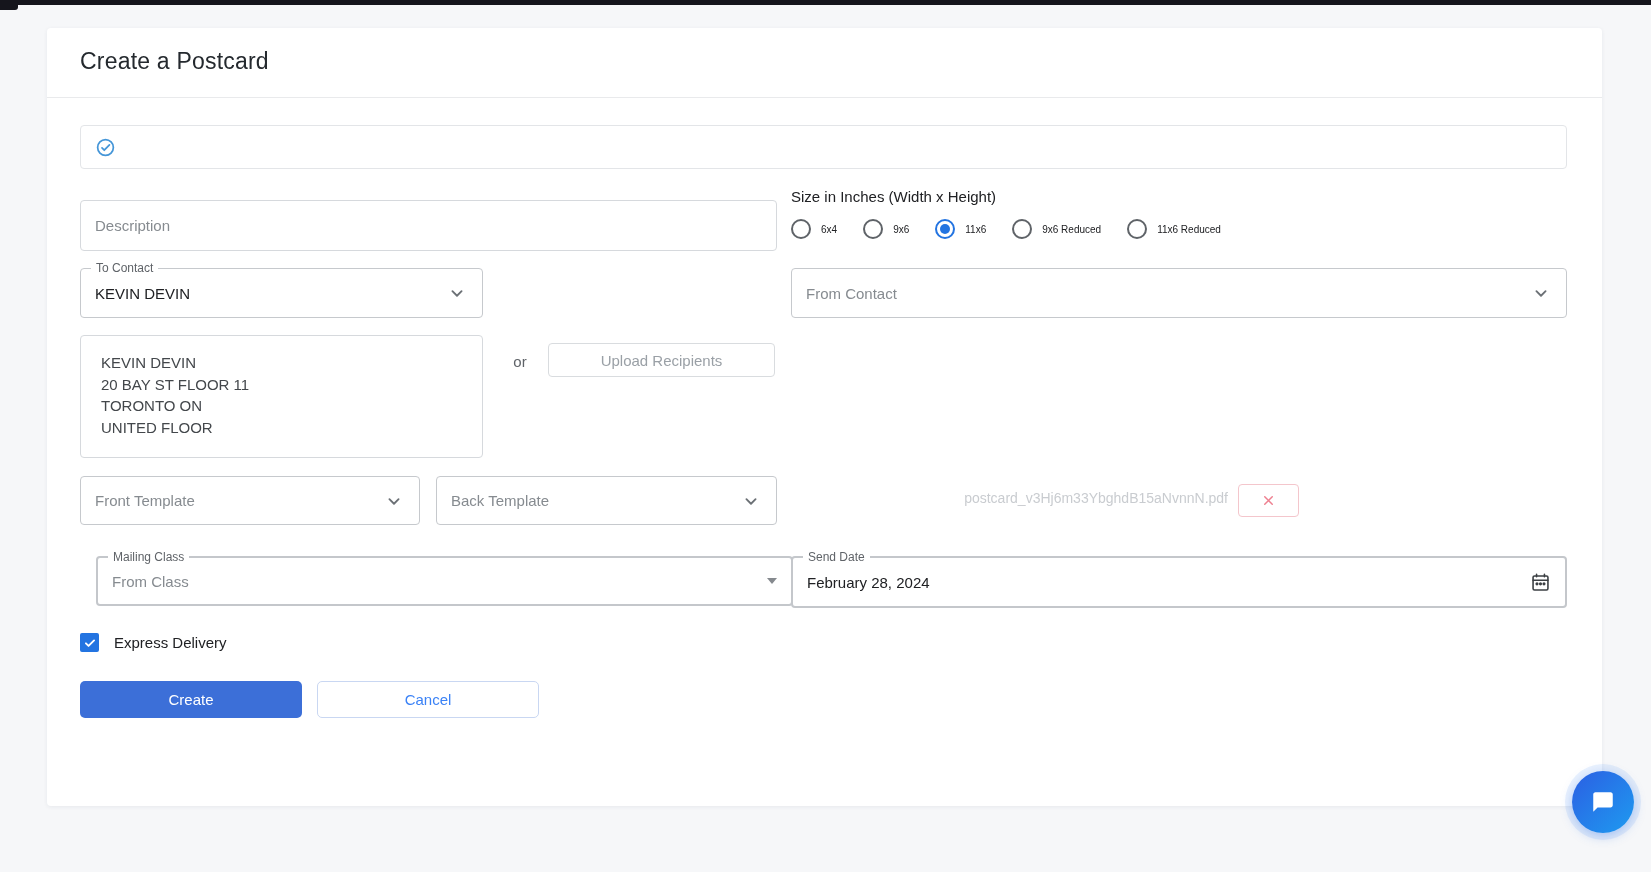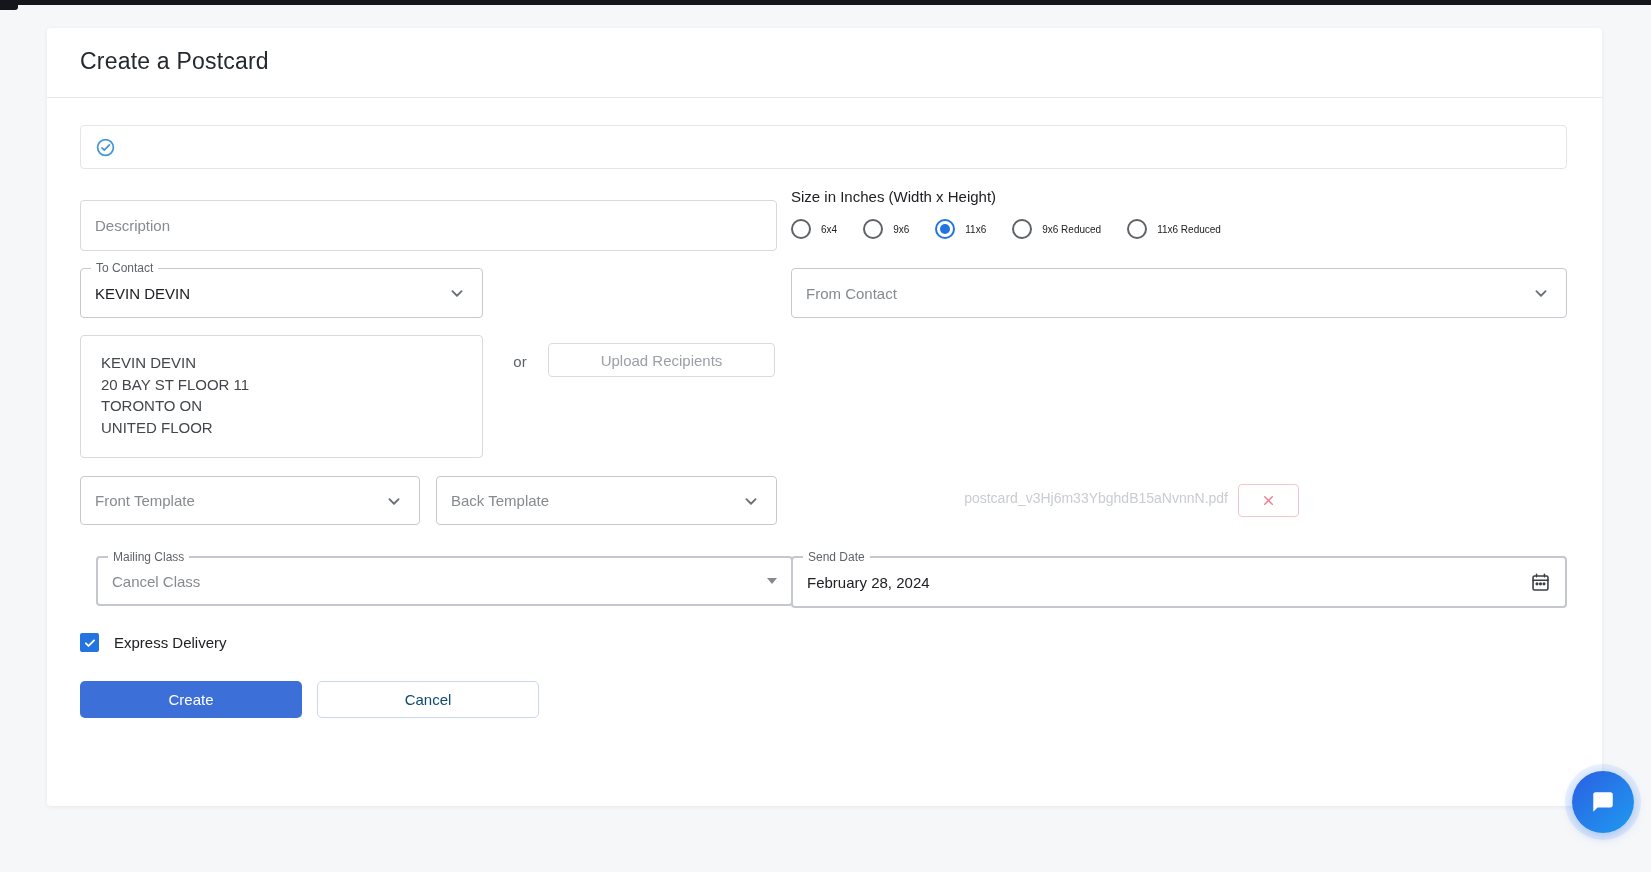--- a/index.html
+++ b/index.html
@@ -242,7 +242,7 @@
 
   <div class="select-field strong-outline mailing-class">
     <span class="float-label">Mailing Class</span>
-    <span class="value placeholder">Cancel Class</span>
+    <span class="value placeholder">From Class</span>
     <span class="caret-down"></span>
   </div>
 

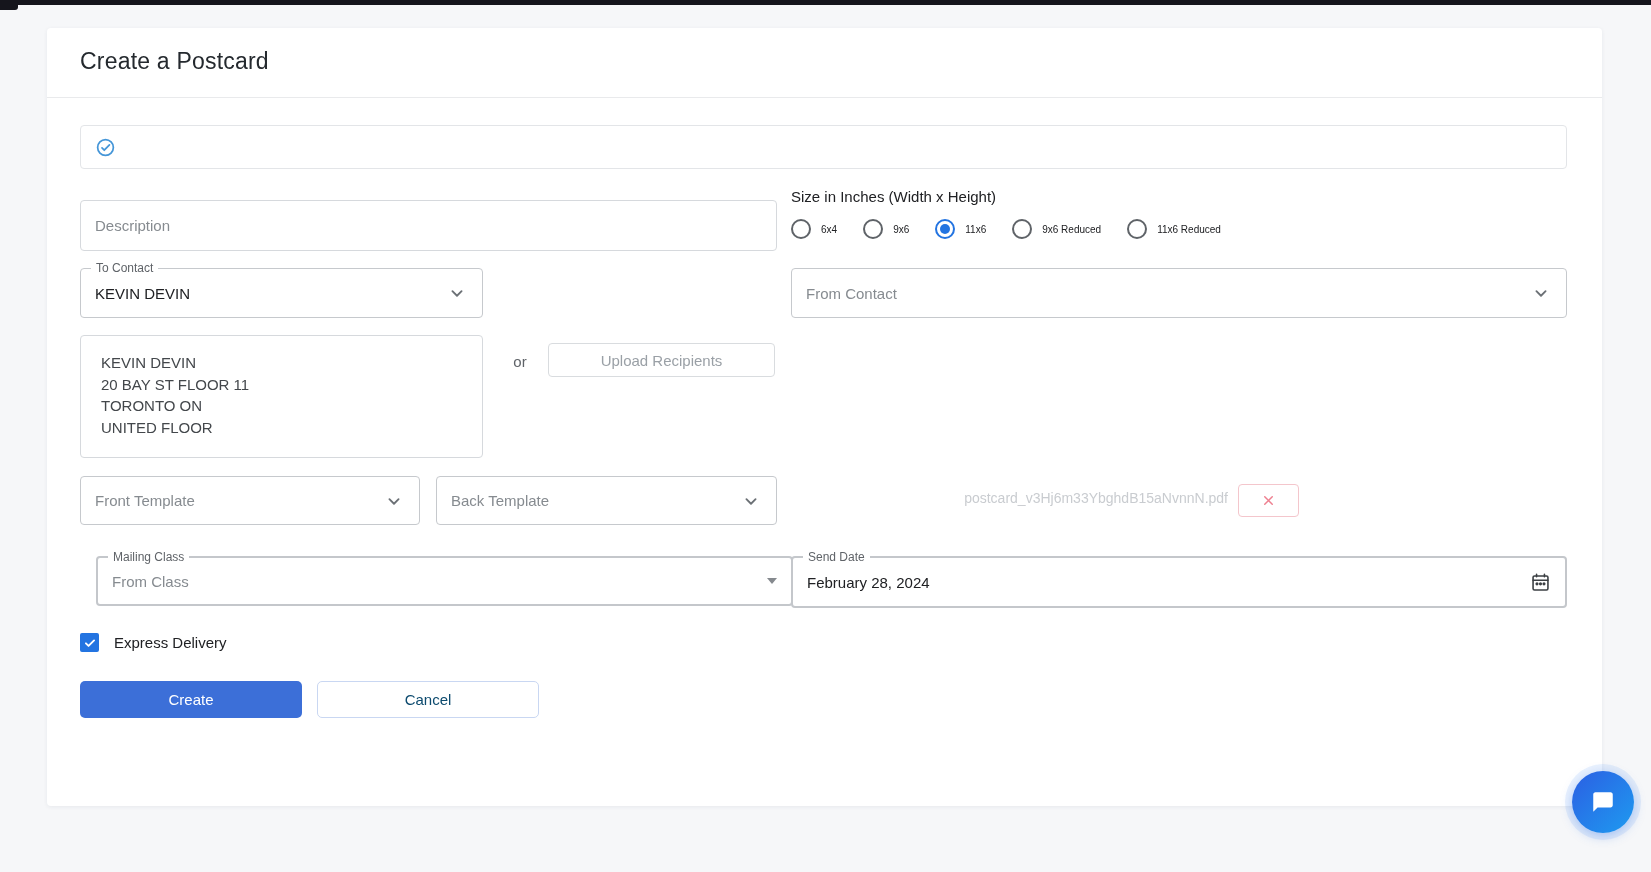--- a/index.html
+++ b/index.html
@@ -120,7 +120,7 @@
   }
   .cancel-btn {
     left:270px; top:653px; width:222px; height:37px;
-    background:#fff; color:#0c4a6e; border:1px solid #c9d7f2; border-radius:5px;
+    background:#fff; color:#3b82f6; border:1px solid #c9d7f2; border-radius:5px;
     font-size:15px; font-family:inherit; cursor:pointer;
   }
 

